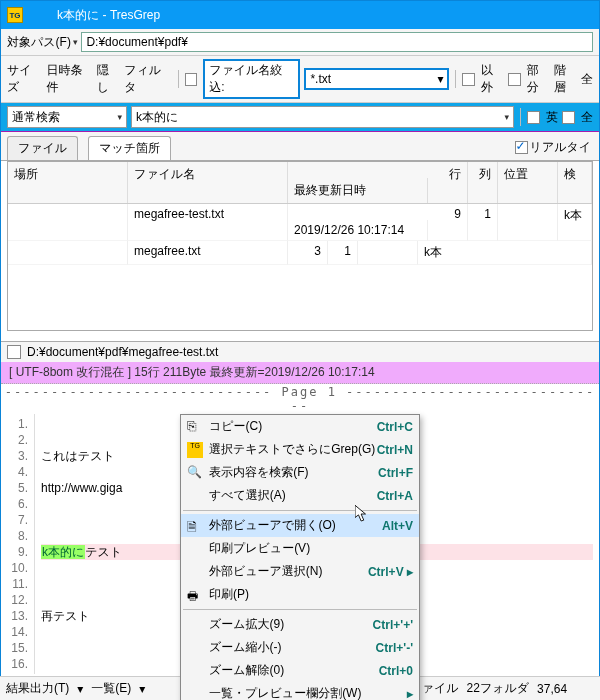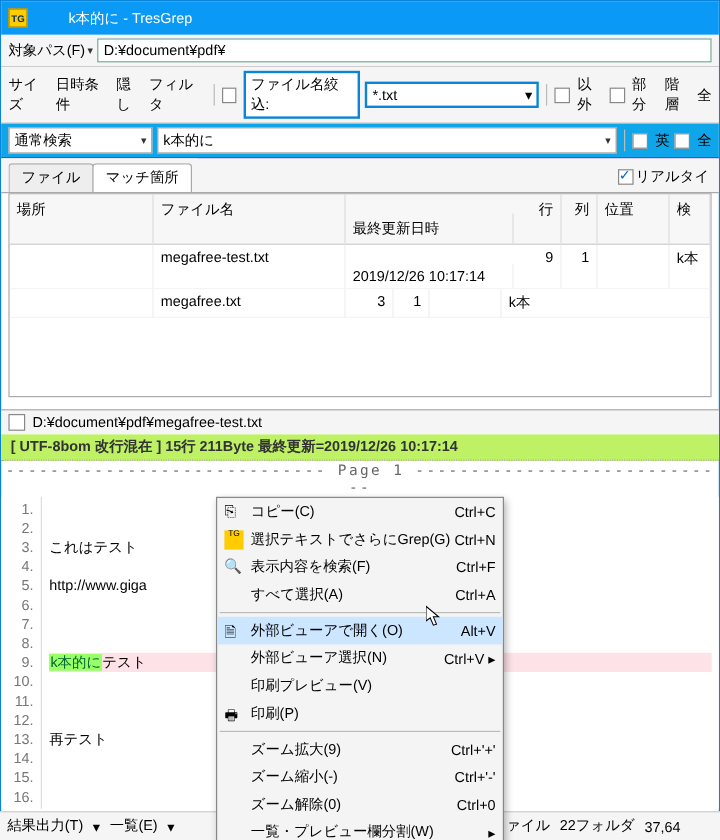--- a/index.html
+++ b/index.html
@@ -20,7 +20,7 @@
   .row3 { border-bottom:1px solid #a21caf; padding:3px 6px; display:flex; align-items:center; gap:4px; background:#0ea5e9;justify-content:flex-end;}
   .select { border:1px solid #999; background:#fff; height:22px; padding:0 4px; display:flex;align-items:center;justify-content:space-between;}
   .select .arr { font-size:9px; color:#333;}
-  .tabs { display:flex; padding:4px 6px 0 6px; background:#f5f5f5; gap:0;}
+  .tabs { display:flex; padding:4px 6px 0 6px; background:#f5f5f5; gap:11px;}
   .tab { border:1px solid #aaa; border-bottom:none; padding:3px 10px; background:#eee; border-radius:3px 3px 0 0; margin-right:-1px;}
   .tab.active { background:#fff; position:relative; z-index:2;}
   .realtime { margin-left:auto; display:flex;align-items:center; padding:4px 8px;}

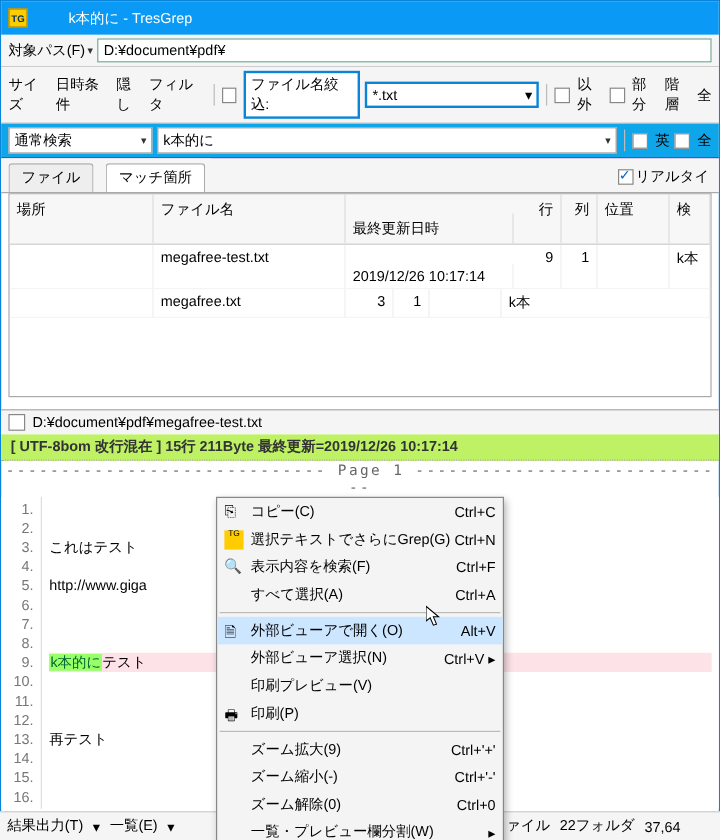--- a/index.html
+++ b/index.html
@@ -34,7 +34,7 @@
   .c-place{width:120px;} .c-name{width:160px;} .c-date{width:140px;text-align:left;margin-top:16px;} .c-line{width:40px;text-align:right;} .c-col{width:30px;text-align:right;} .c-pos{width:60px;} .c-rest{flex:1;}
   .editor-hdr { border-top:1px solid #aaa; margin-top:10px; background:#f5f5f5; padding:3px 6px; display:flex; gap:6px; align-items:center;text-align:right;}
   .doc-ico { width:14px;height:14px;border:1px solid #888;background:#fff;}
-  .meta { padding:2px 8px; color:#333; background:#bef264; border-bottom:1px dotted #aaa;font-weight:bold;}
+  .meta { padding:2px 8px; color:#333; background:#f0abfc; border-bottom:1px dotted #aaa;}
   .pageline { text-align:center; font-family:monospace; letter-spacing:2px; color:#666; padding:1px 0;}
   .editor { display:flex; background:#fff; position:relative;}
   .gutter { width:34px; text-align:right; color:#777; padding:2px 6px 2px 0; border-right:1px solid #ddd;}

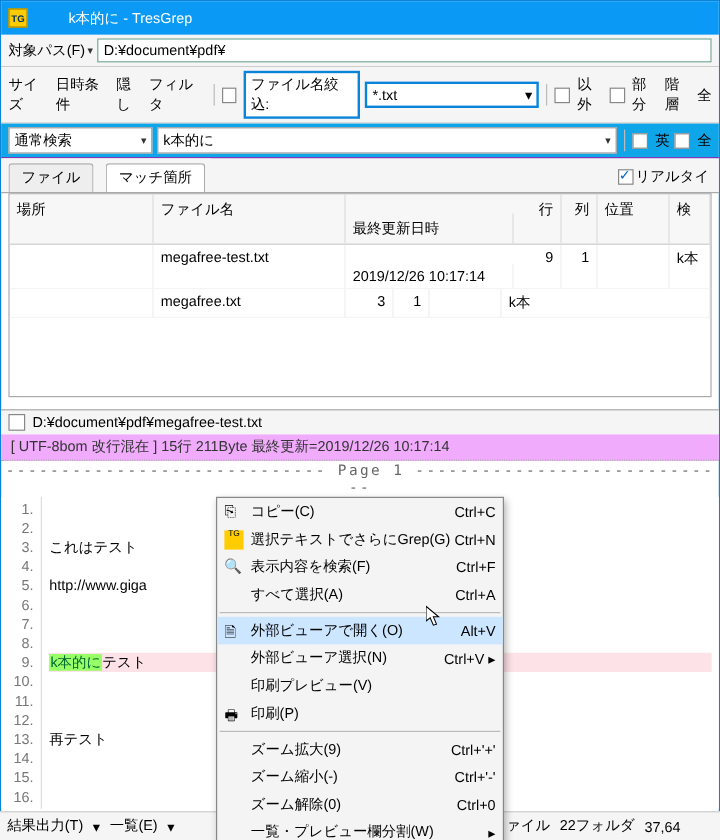--- a/index.html
+++ b/index.html
@@ -50,7 +50,7 @@
   .ctx .item.sel{background:#cde6ff;}
   .ctx .ico{position:absolute;left:6px;width:16px;height:16px;}
   .ctx .sep{height:1px;background:#bbb;margin:3px 2px;}
-  .ctx .sc{color:#000000;}
+  .ctx .sc{color:#0f766e;font-weight:bold;}
   .cursor { position:absolute; top:504px; left:355px; width:14px; height:20px; z-index:60; pointer-events:none;}
 </style>
 </head>

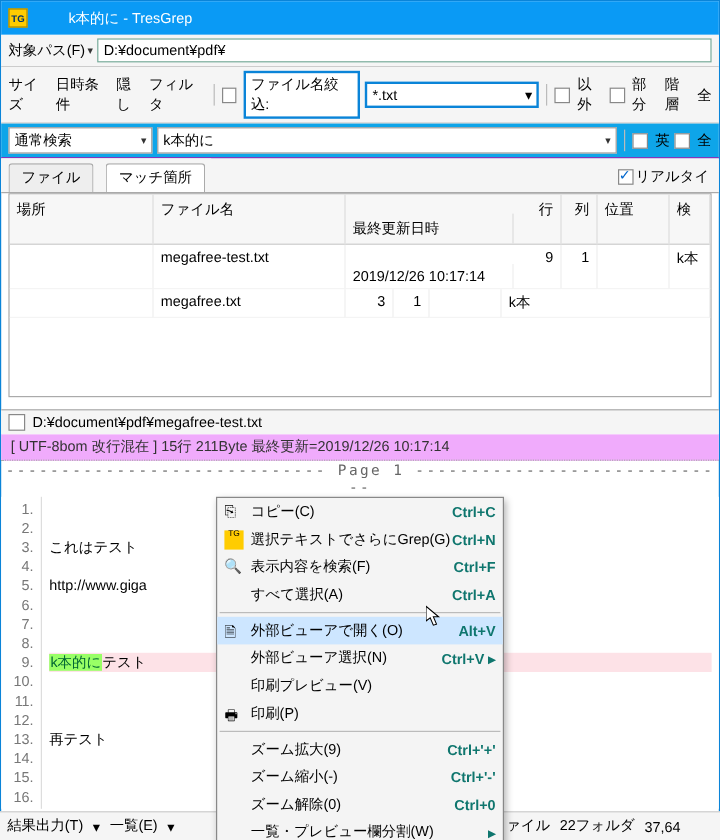--- a/index.html
+++ b/index.html
@@ -235,12 +235,12 @@
       <span class="sc">Alt+V</span>
     </div>
   <div class="item">
+      <span>印刷プレビュー(V)</span>
+      <span class="sc"></span>
+    </div>
+  <div class="item">
       <span>外部ビューア選択(N)</span>
       <span class="sc">Ctrl+V ▸</span>
-    </div>
-  <div class="item">
-      <span>印刷プレビュー(V)</span>
-      <span class="sc"></span>
     </div>
   <div class="item">
       <span class="ico">🖶</span>

